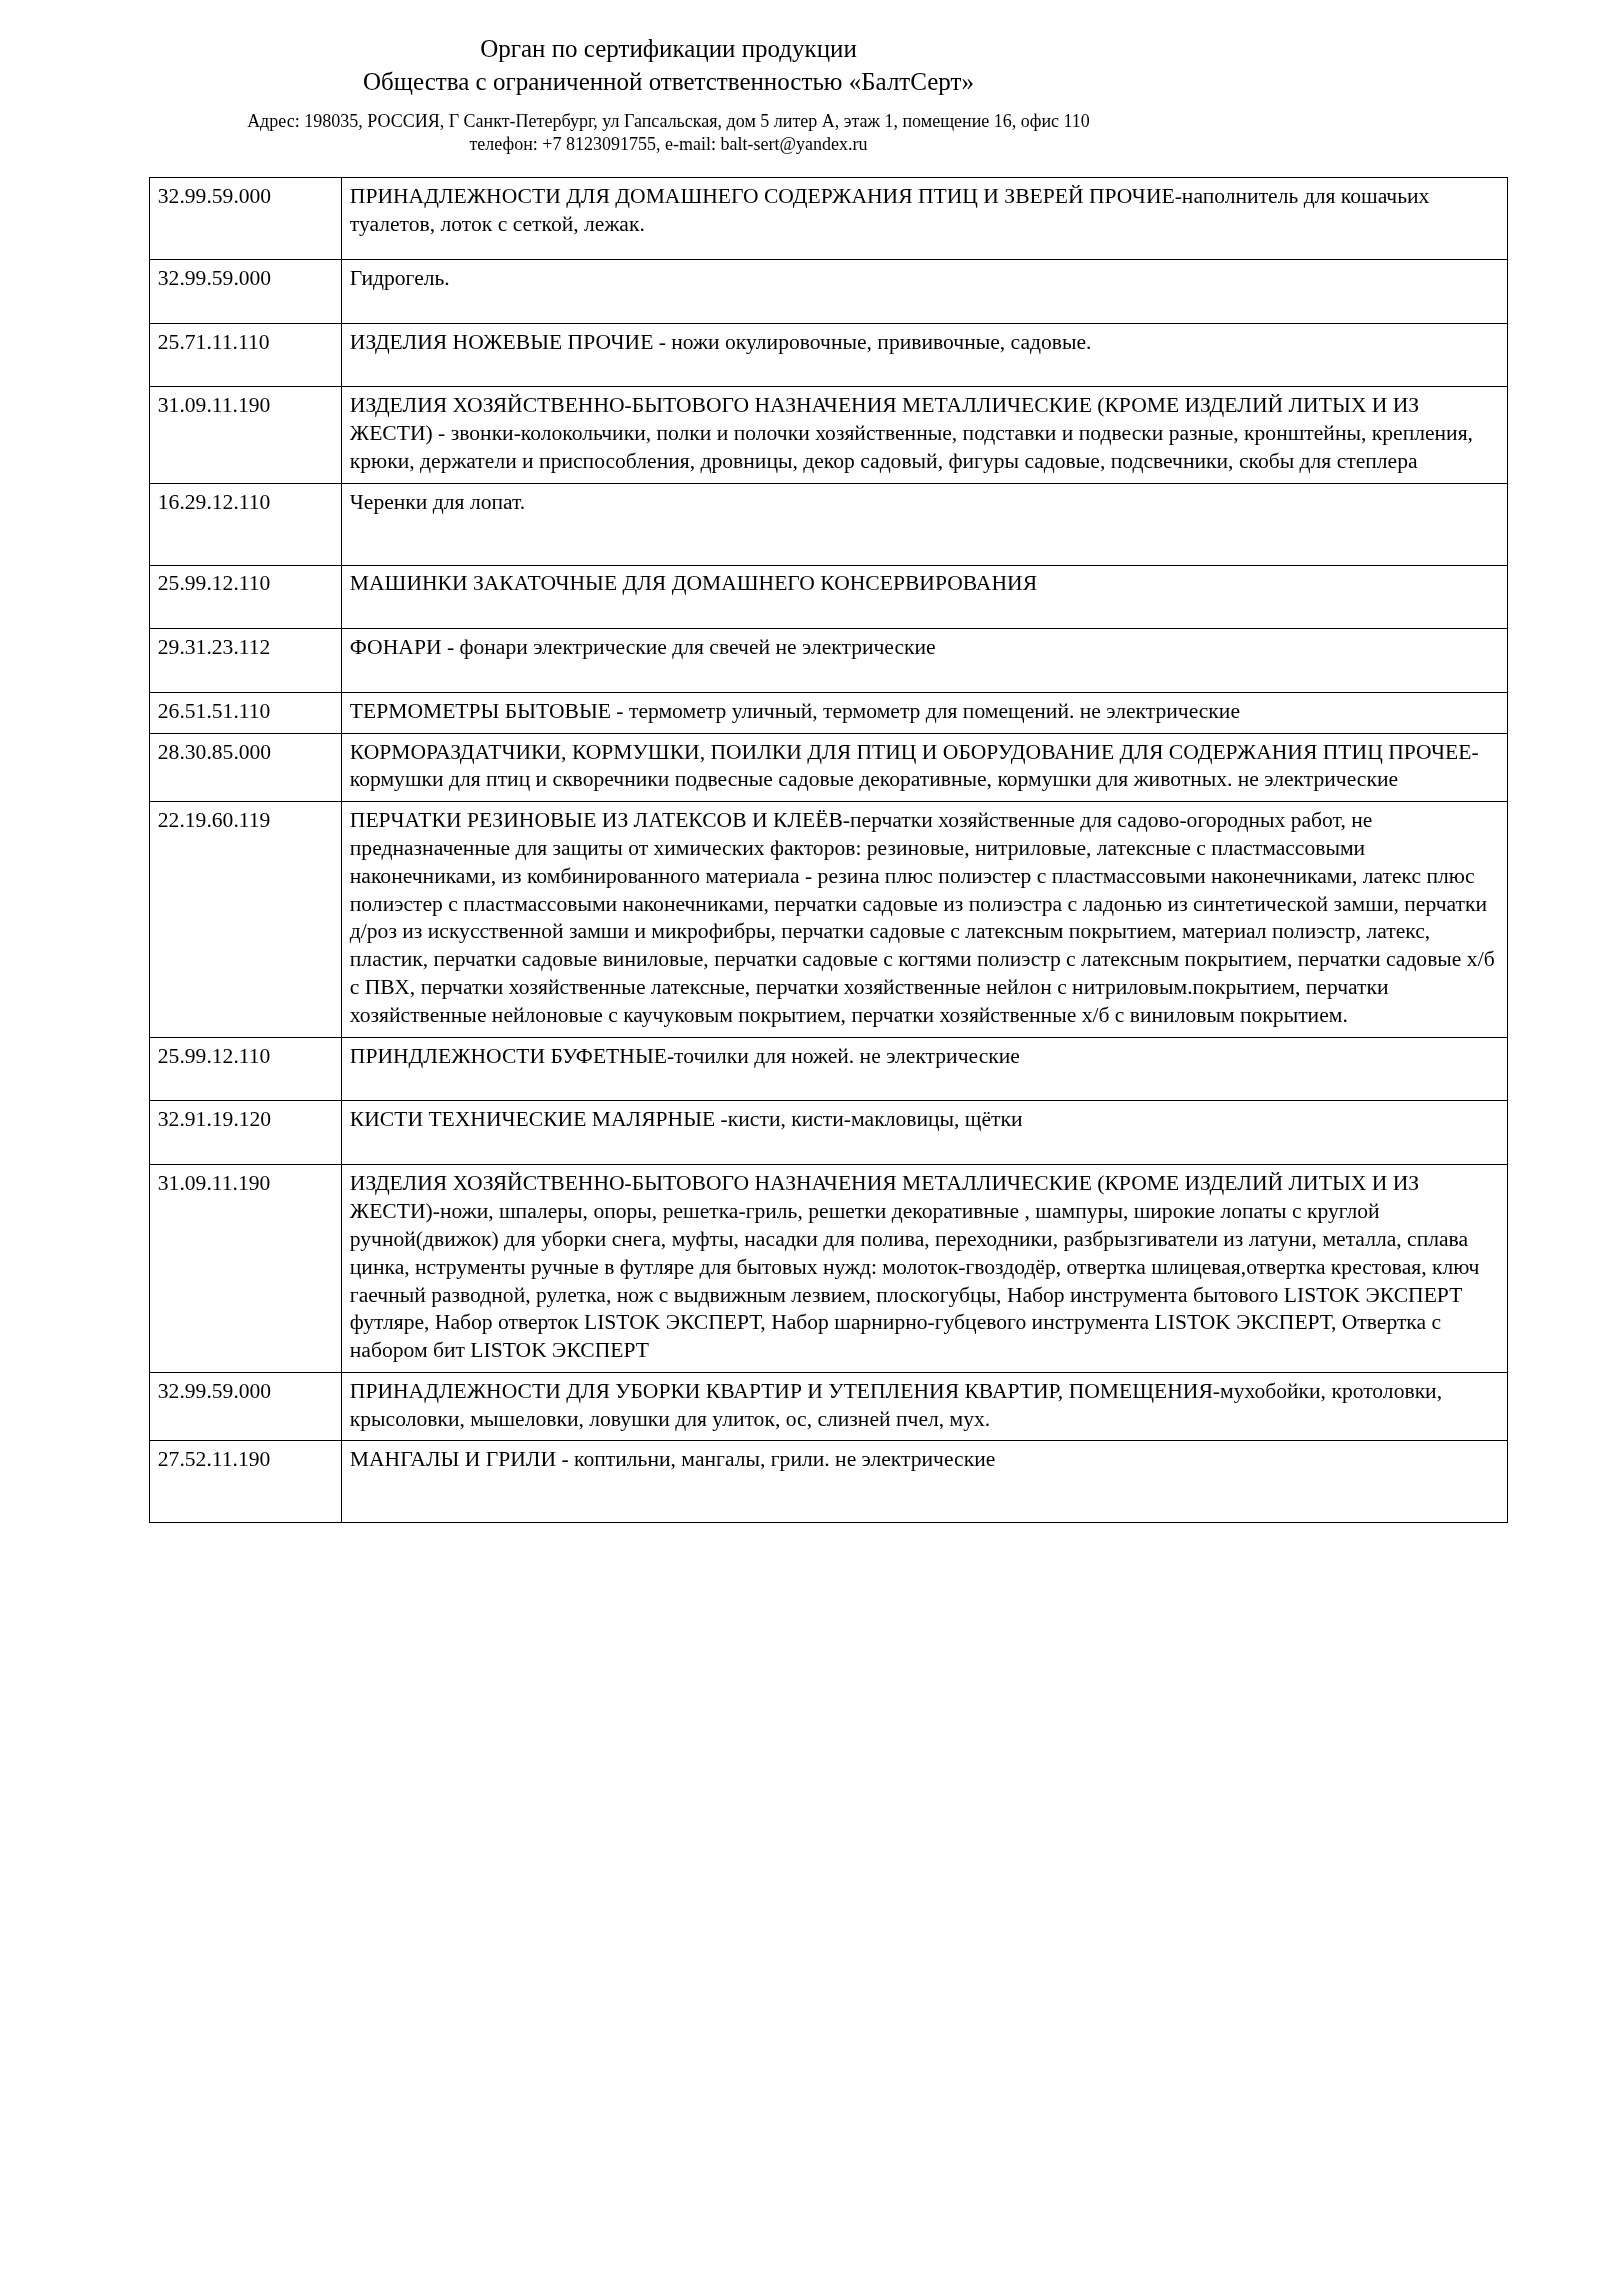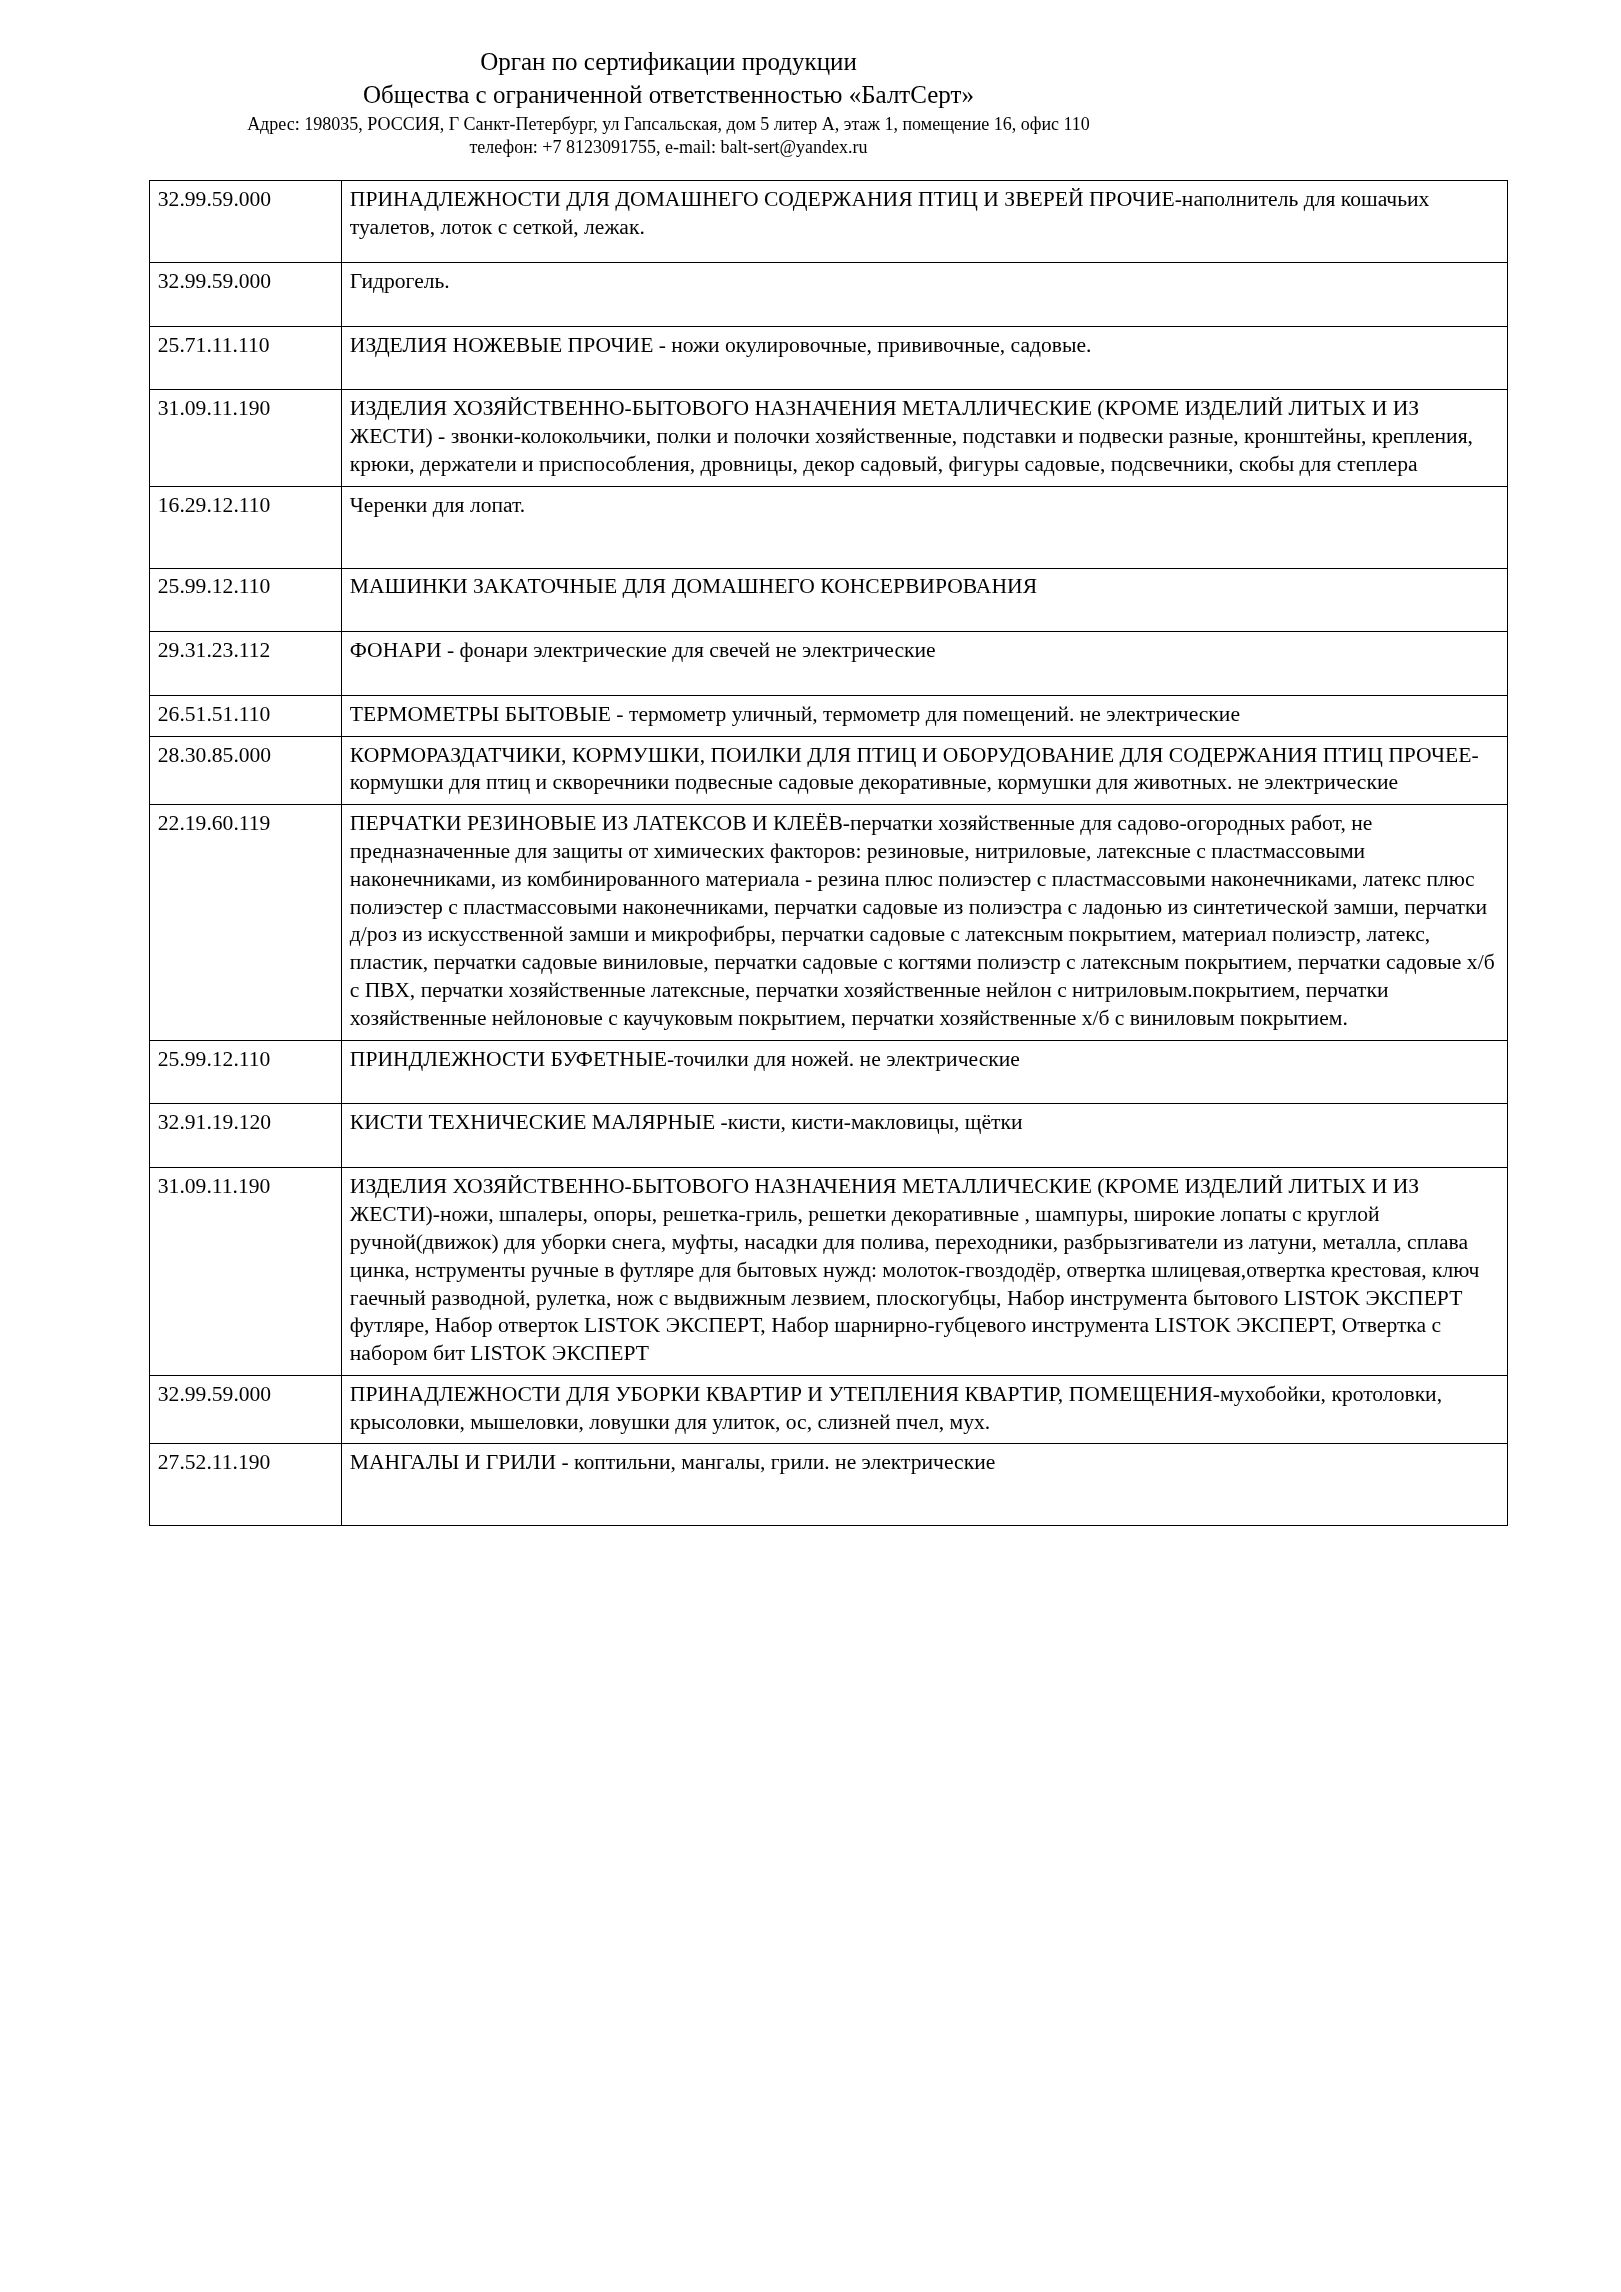--- a/index.html
+++ b/index.html
@@ -18,7 +18,7 @@
     width: 1304px;
     min-height: 2293px;
     box-sizing: border-box;
-    padding: 46px 116px 39px 149px;
+    padding: 33px 116px 39px 149px;
   }
   .header {
     text-align: center;

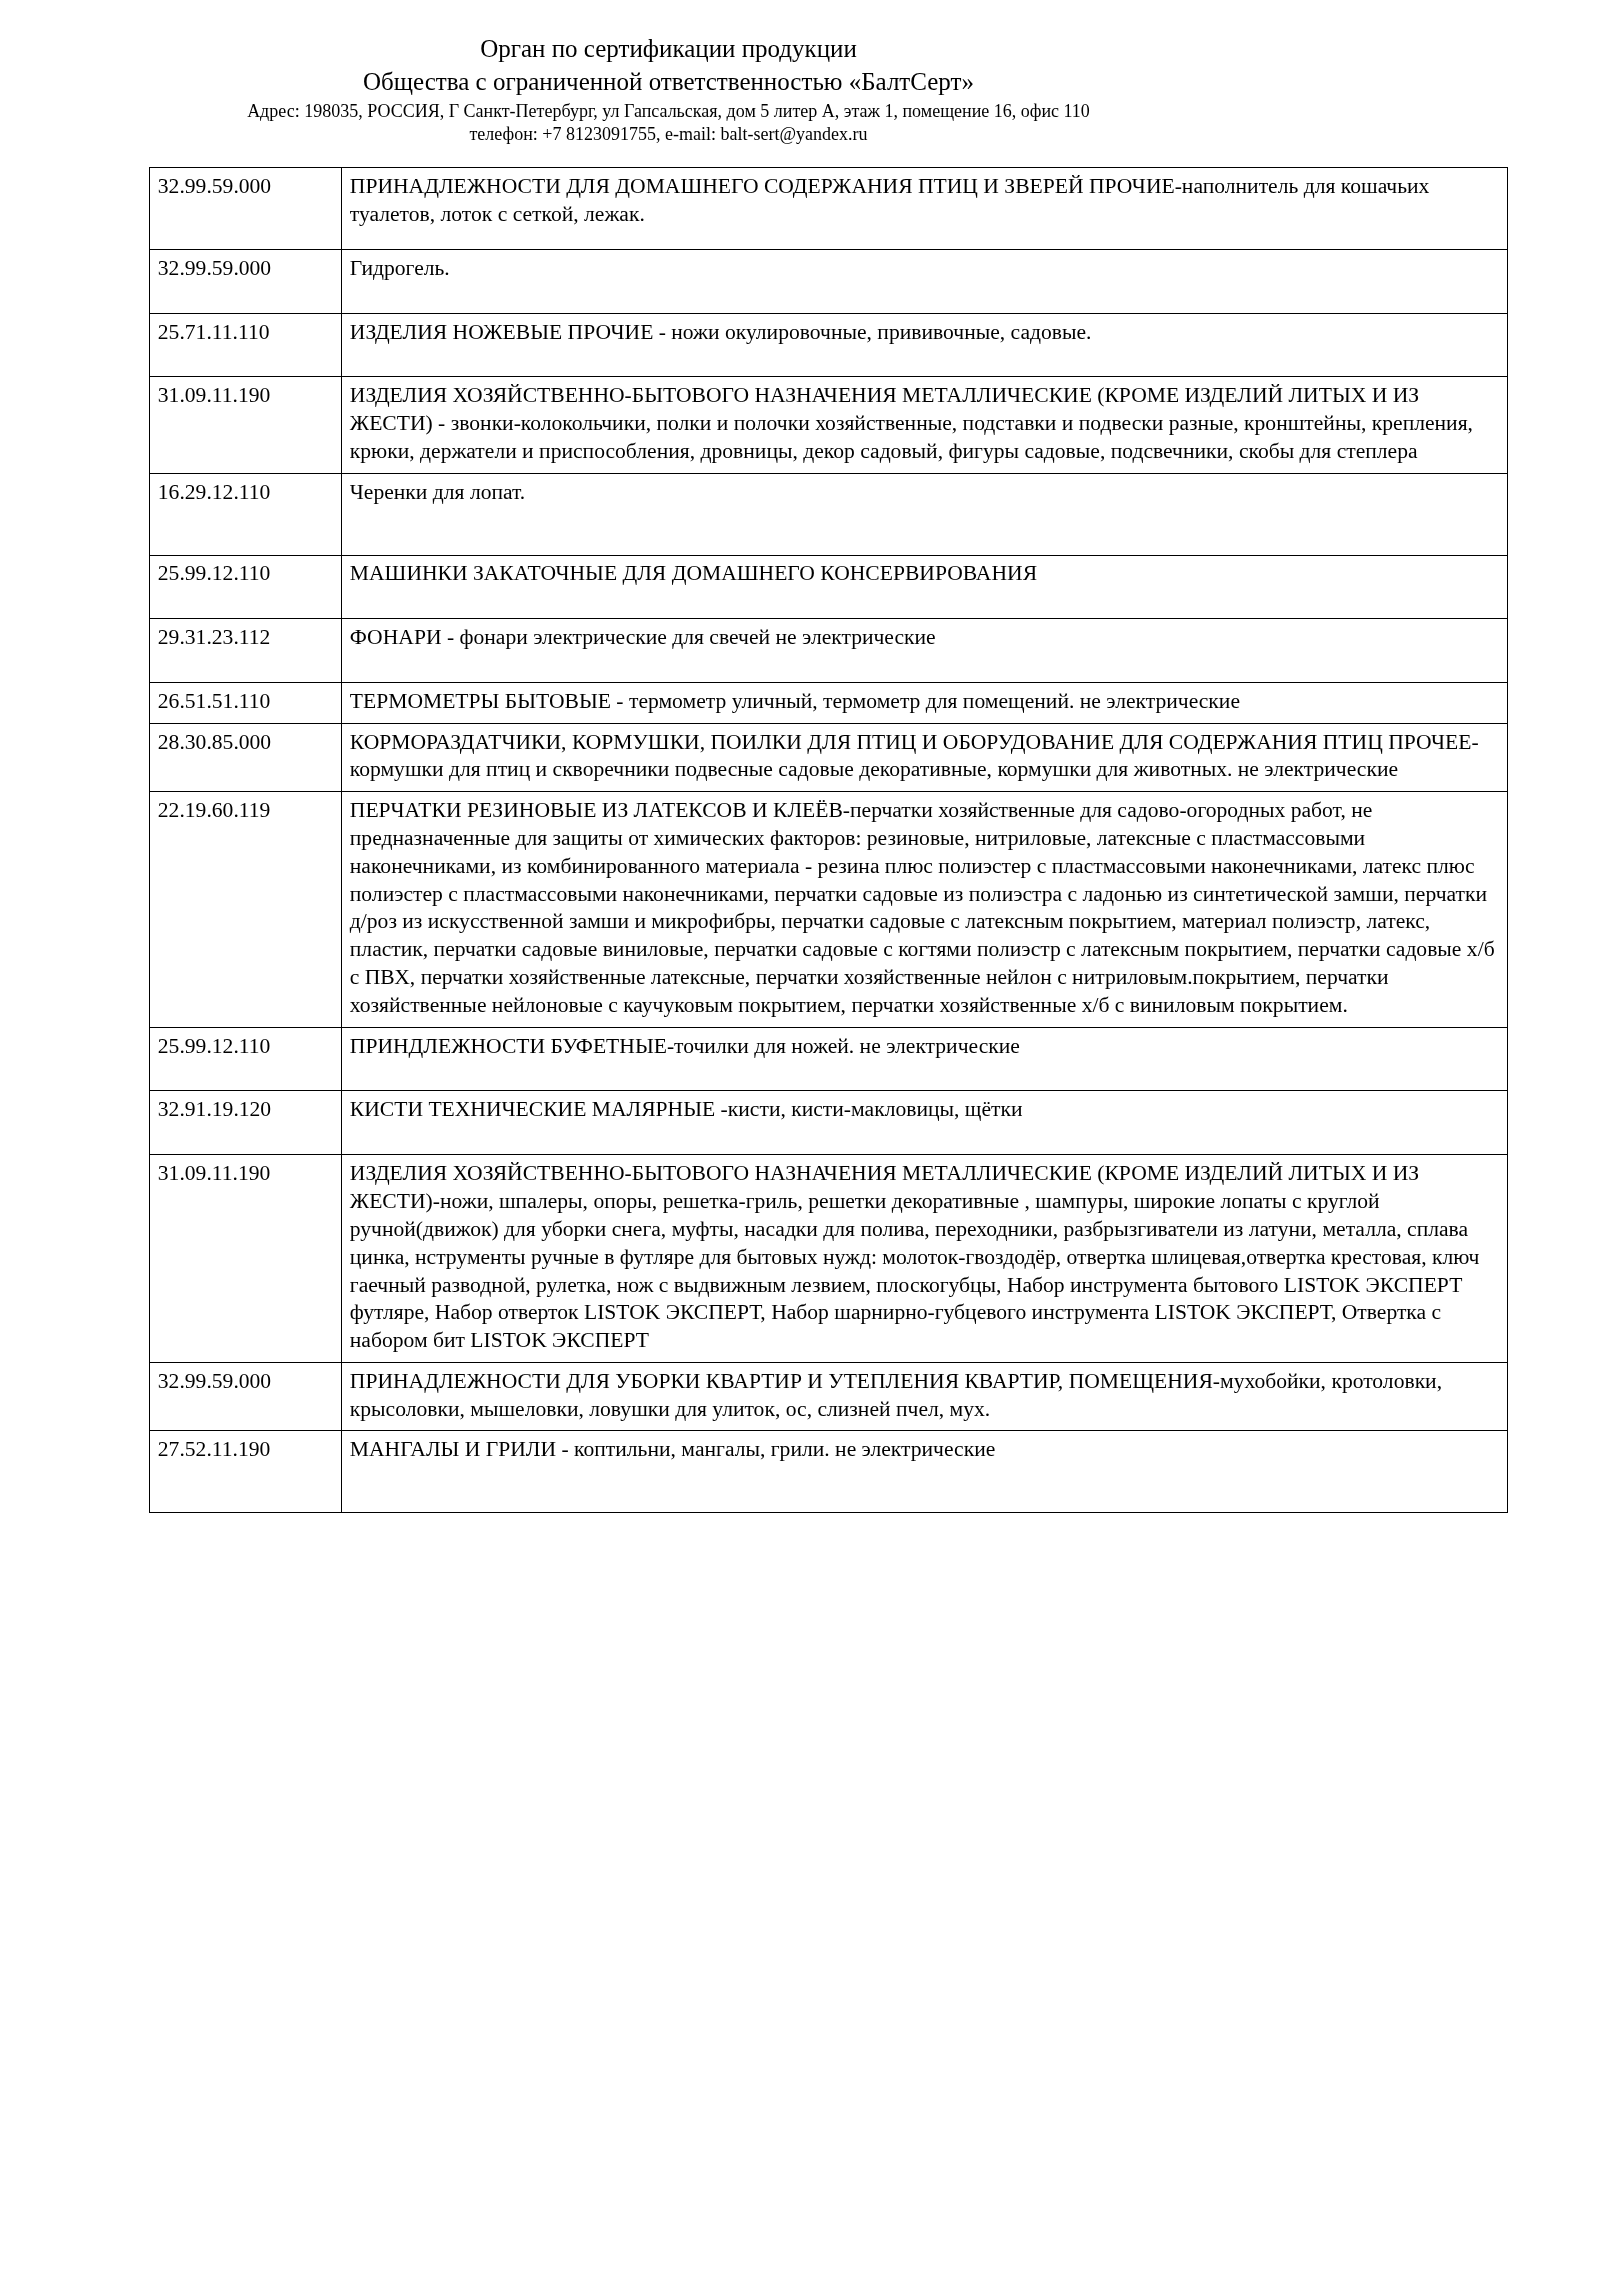--- a/index.html
+++ b/index.html
@@ -41,7 +41,7 @@
     white-space: nowrap;
   }
   .header .line4 {
-    margin-top: 2px;
+    margin-top: 12px;
   }
   table.doc {
     border-collapse: collapse;

